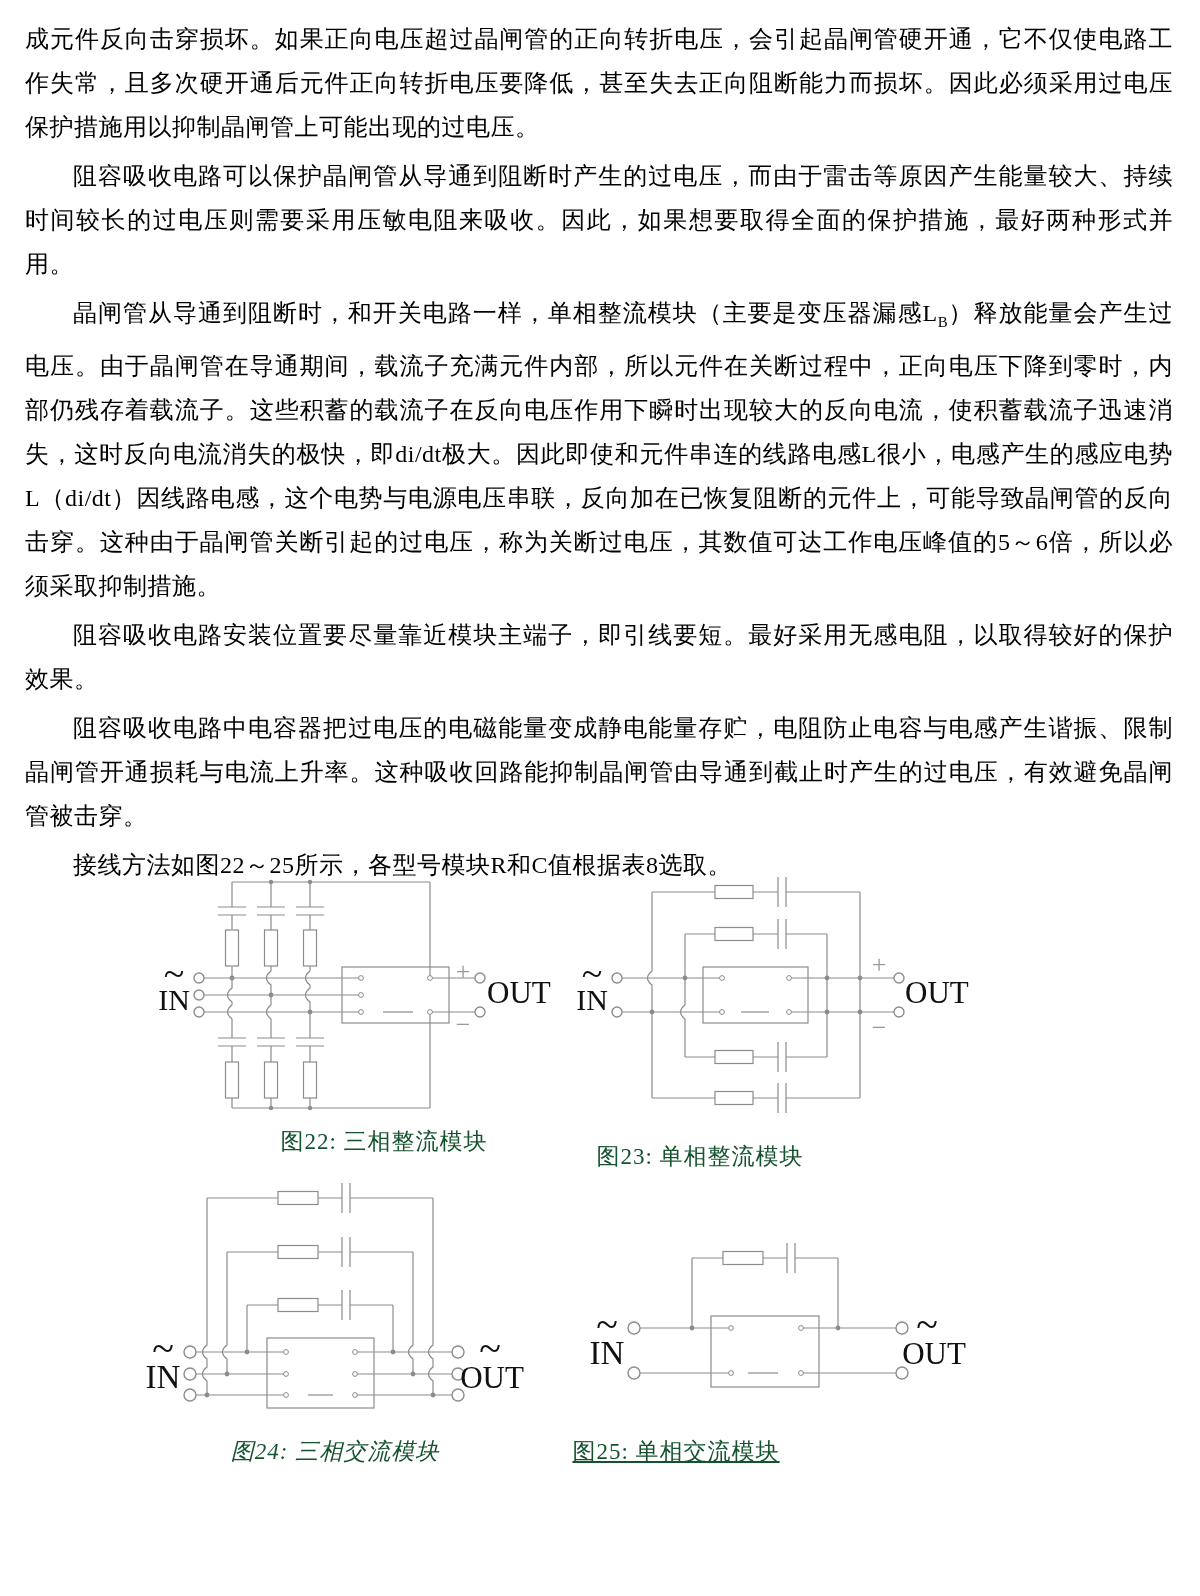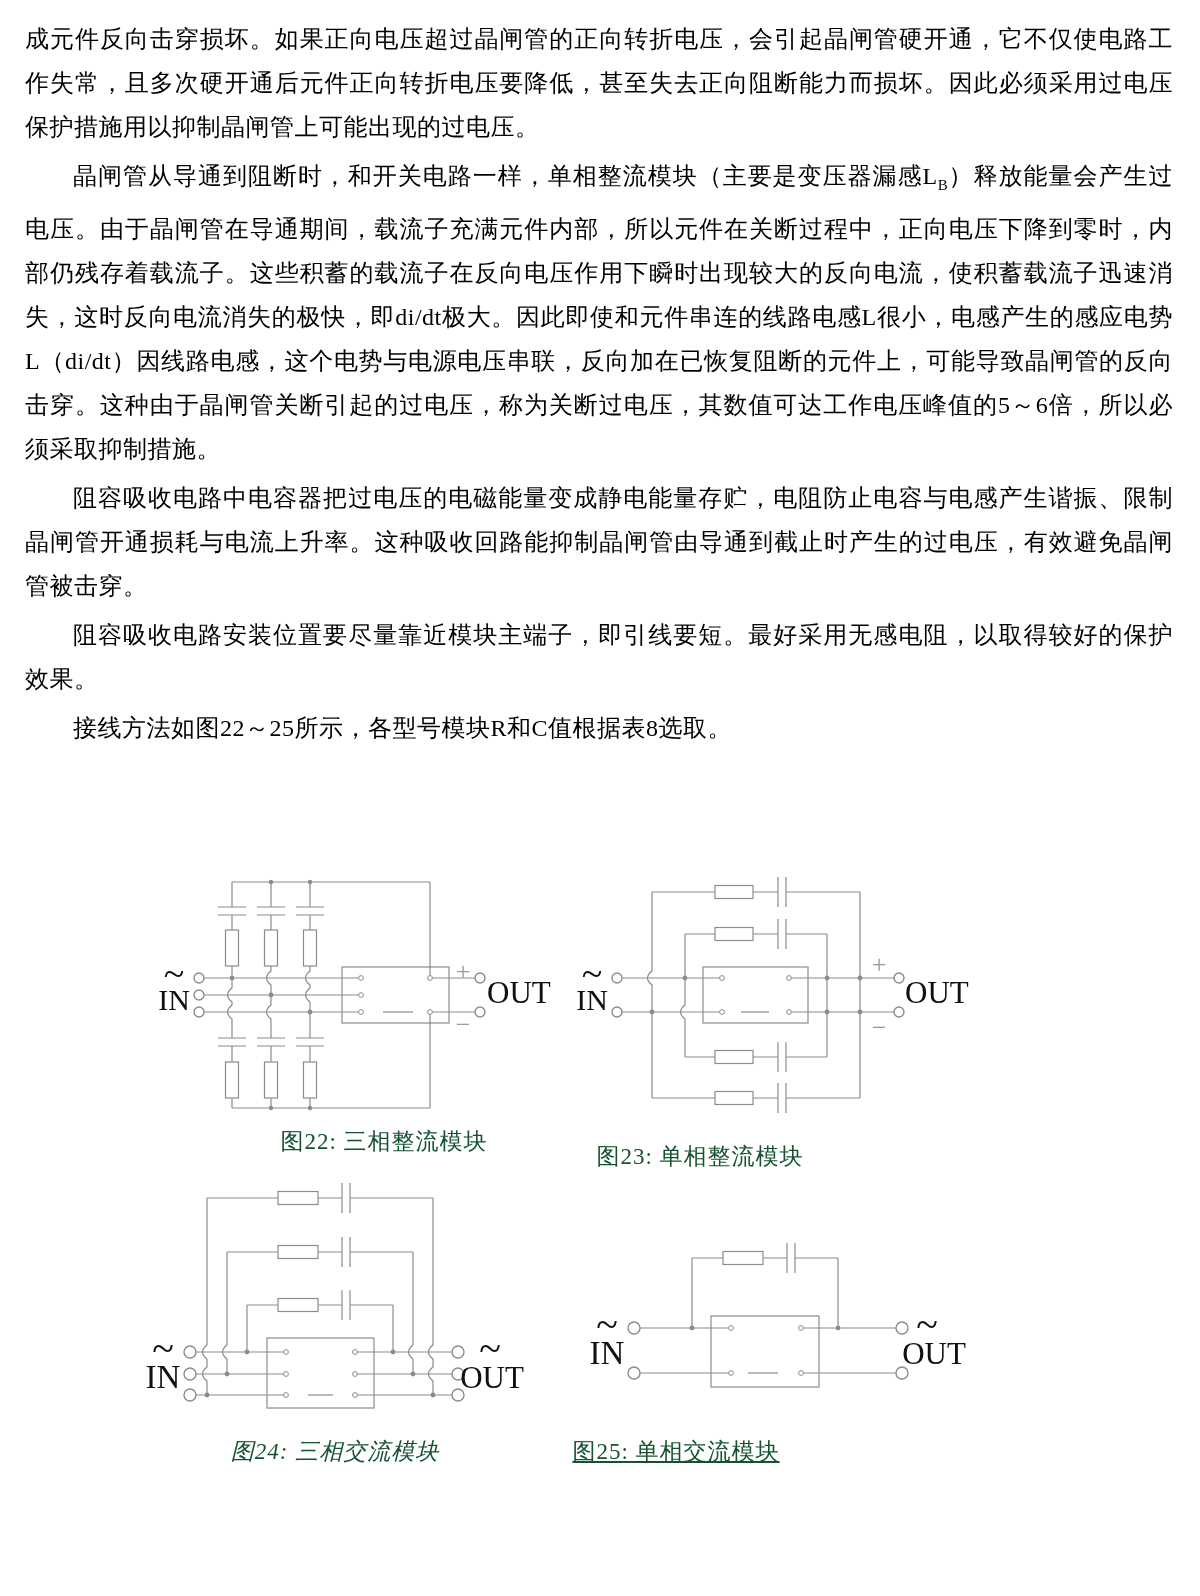--- a/index.html
+++ b/index.html
@@ -40,6 +40,7 @@
 
 <div class="text-block">
   <p class="para-noindent">成元件反向击穿损坏。如果正向电压超过晶闸管的正向转折电压，会引起晶闸管硬开通，它不仅使电路工作失常，且多次硬开通后元件正向转折电压要降低，甚至失去正向阻断能力而损坏。因此必须采用过电压保护措施用以抑制晶闸管上可能出现的过电压。</p>
+  <p class="para-indent">阻容吸收电路可以保护晶闸管从导通到阻断时产生的过电压，而由于雷击等原因产生能量较大、持续时间较长的过电压则需要采用压敏电阻来吸收。因此，如果想要取得全面的保护措施，最好两种形式并用。</p>
   <p class="para-indent"><span>晶闸管从导通到阻断时，和开关电路一样，单相整流模块（主要是变压器漏感L</span><sub>B</sub><span>）释放能量会产生过电压。由于晶闸管在导通期间，载流子充满元件内部，所以元件在关断过程中，正向电压下降到零时，内部仍残存着载流子。这些积蓄的载流子在反向电压作用下瞬时出现较大的反向电流，使积蓄载流子迅速消失，这时反向电流消失的极快，即di/dt极大。因此即使和元件串连的线路电感L很小，电感产生的感应电势L（di/dt）因线路电感，这个电势与电源电压串联，反向加在已恢复阻断的元件上，可能导致晶闸管的反向击穿。这种由于晶闸管关断引起的过电压，称为关断过电压，其数值可达工作电压峰值的5～6倍，所以必须采取抑制措施。</span></p>
   <p class="para-indent">阻容吸收电路中电容器把过电压的电磁能量变成静电能量存贮，电阻防止电容与电感产生谐振、限制晶闸管开通损耗与电流上升率。这种吸收回路能抑制晶闸管由导通到截止时产生的过电压，有效避免晶闸管被击穿。</p>
   <p class="para-indent">阻容吸收电路安装位置要尽量靠近模块主端子，即引线要短。最好采用无感电阻，以取得较好的保护效果。</p>

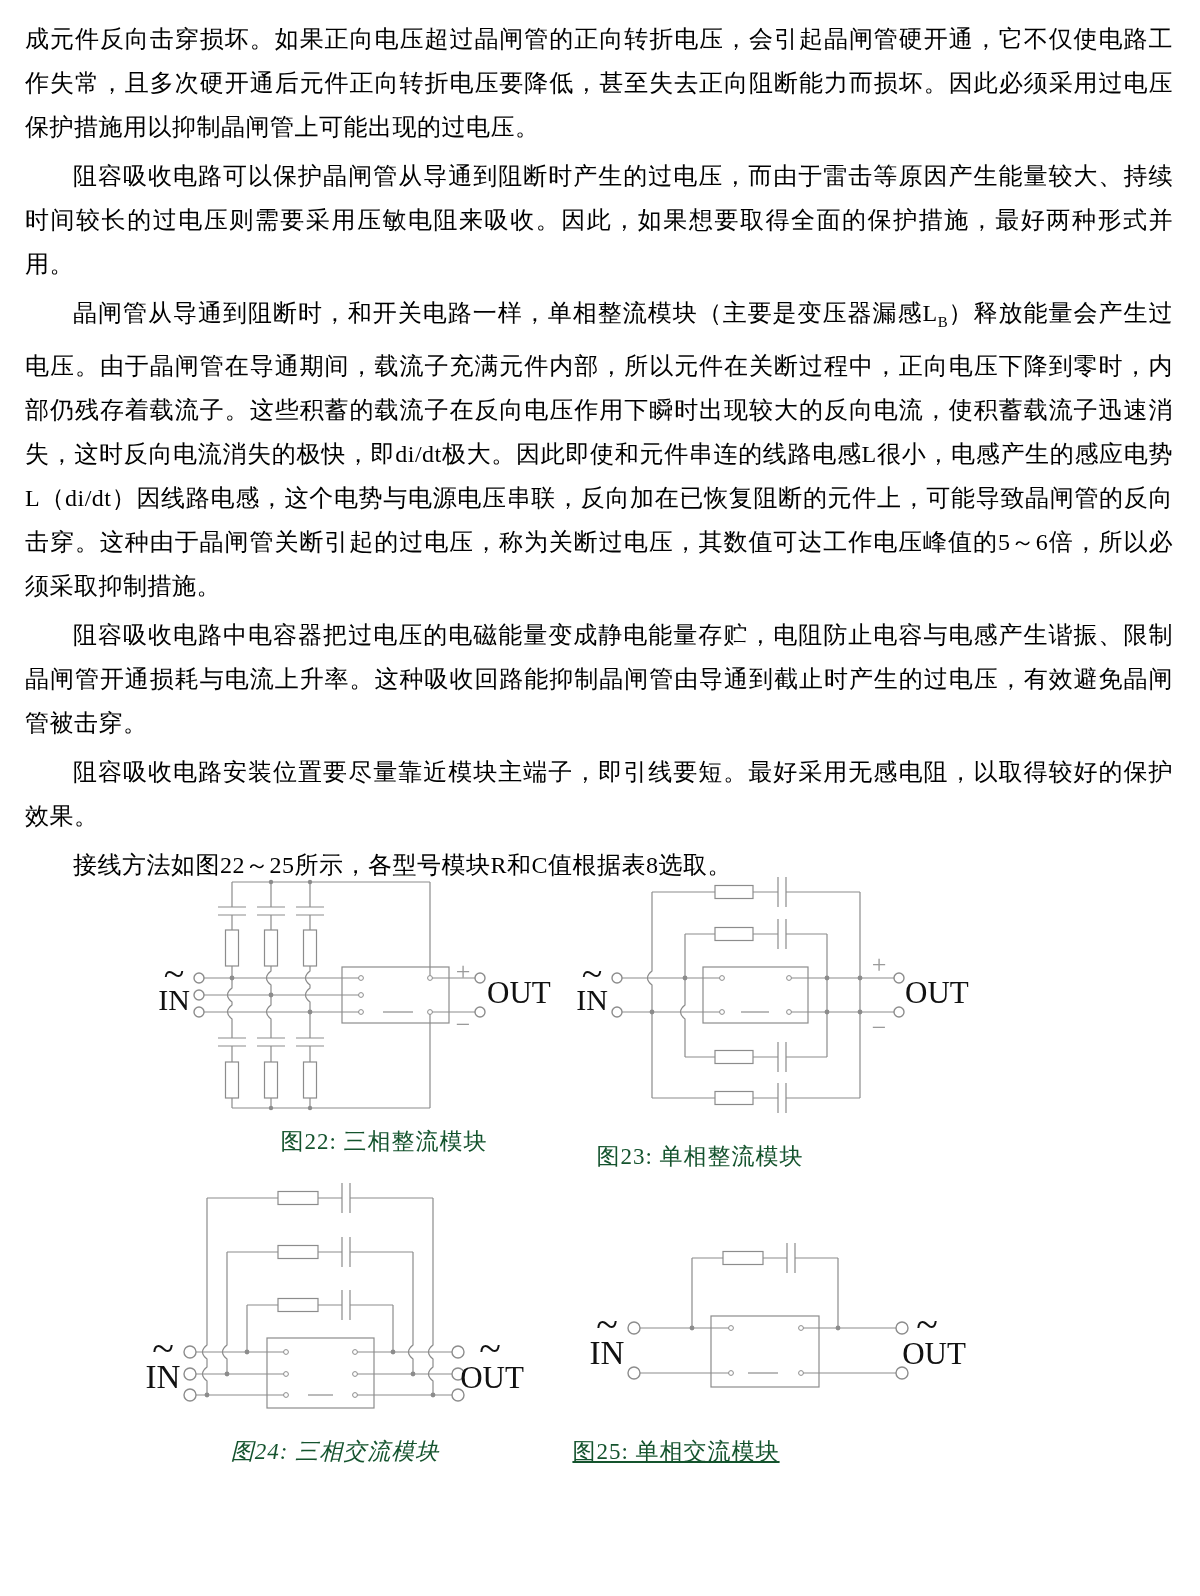--- a/index.html
+++ b/index.html
@@ -42,8 +42,8 @@
   <p class="para-noindent">成元件反向击穿损坏。如果正向电压超过晶闸管的正向转折电压，会引起晶闸管硬开通，它不仅使电路工作失常，且多次硬开通后元件正向转折电压要降低，甚至失去正向阻断能力而损坏。因此必须采用过电压保护措施用以抑制晶闸管上可能出现的过电压。</p>
   <p class="para-indent">阻容吸收电路可以保护晶闸管从导通到阻断时产生的过电压，而由于雷击等原因产生能量较大、持续时间较长的过电压则需要采用压敏电阻来吸收。因此，如果想要取得全面的保护措施，最好两种形式并用。</p>
   <p class="para-indent"><span>晶闸管从导通到阻断时，和开关电路一样，单相整流模块（主要是变压器漏感L</span><sub>B</sub><span>）释放能量会产生过电压。由于晶闸管在导通期间，载流子充满元件内部，所以元件在关断过程中，正向电压下降到零时，内部仍残存着载流子。这些积蓄的载流子在反向电压作用下瞬时出现较大的反向电流，使积蓄载流子迅速消失，这时反向电流消失的极快，即di/dt极大。因此即使和元件串连的线路电感L很小，电感产生的感应电势L（di/dt）因线路电感，这个电势与电源电压串联，反向加在已恢复阻断的元件上，可能导致晶闸管的反向击穿。这种由于晶闸管关断引起的过电压，称为关断过电压，其数值可达工作电压峰值的5～6倍，所以必须采取抑制措施。</span></p>
+  <p class="para-indent">阻容吸收电路安装位置要尽量靠近模块主端子，即引线要短。最好采用无感电阻，以取得较好的保护效果。</p>
   <p class="para-indent">阻容吸收电路中电容器把过电压的电磁能量变成静电能量存贮，电阻防止电容与电感产生谐振、限制晶闸管开通损耗与电流上升率。这种吸收回路能抑制晶闸管由导通到截止时产生的过电压，有效避免晶闸管被击穿。</p>
-  <p class="para-indent">阻容吸收电路安装位置要尽量靠近模块主端子，即引线要短。最好采用无感电阻，以取得较好的保护效果。</p>
   <p class="para-indent">接线方法如图22～25所示，各型号模块R和C值根据表8选取。</p>
 </div>
 

